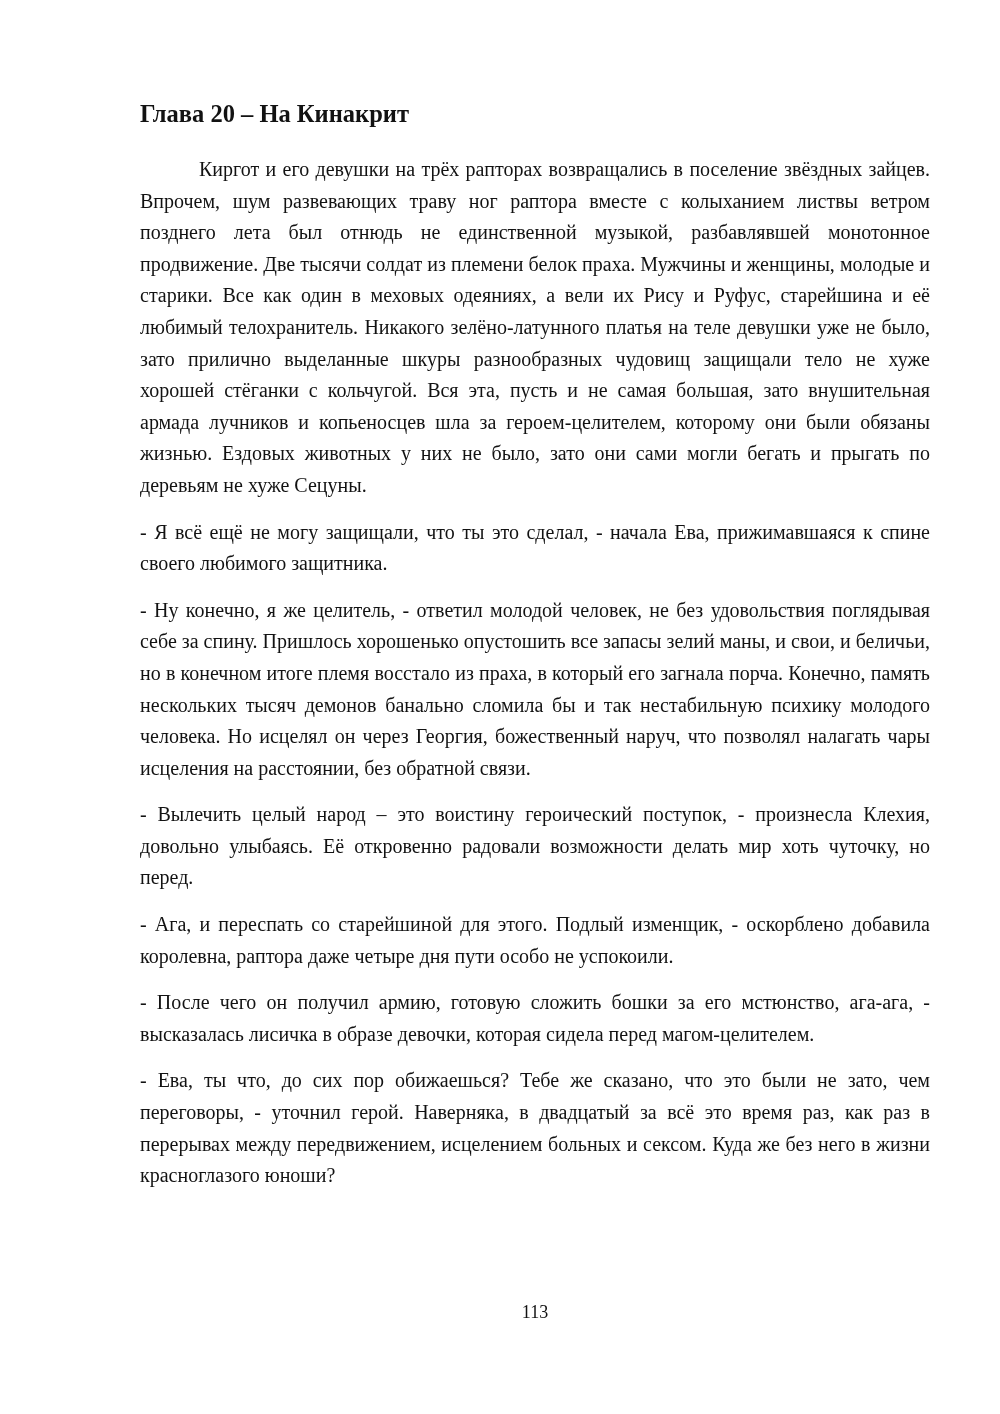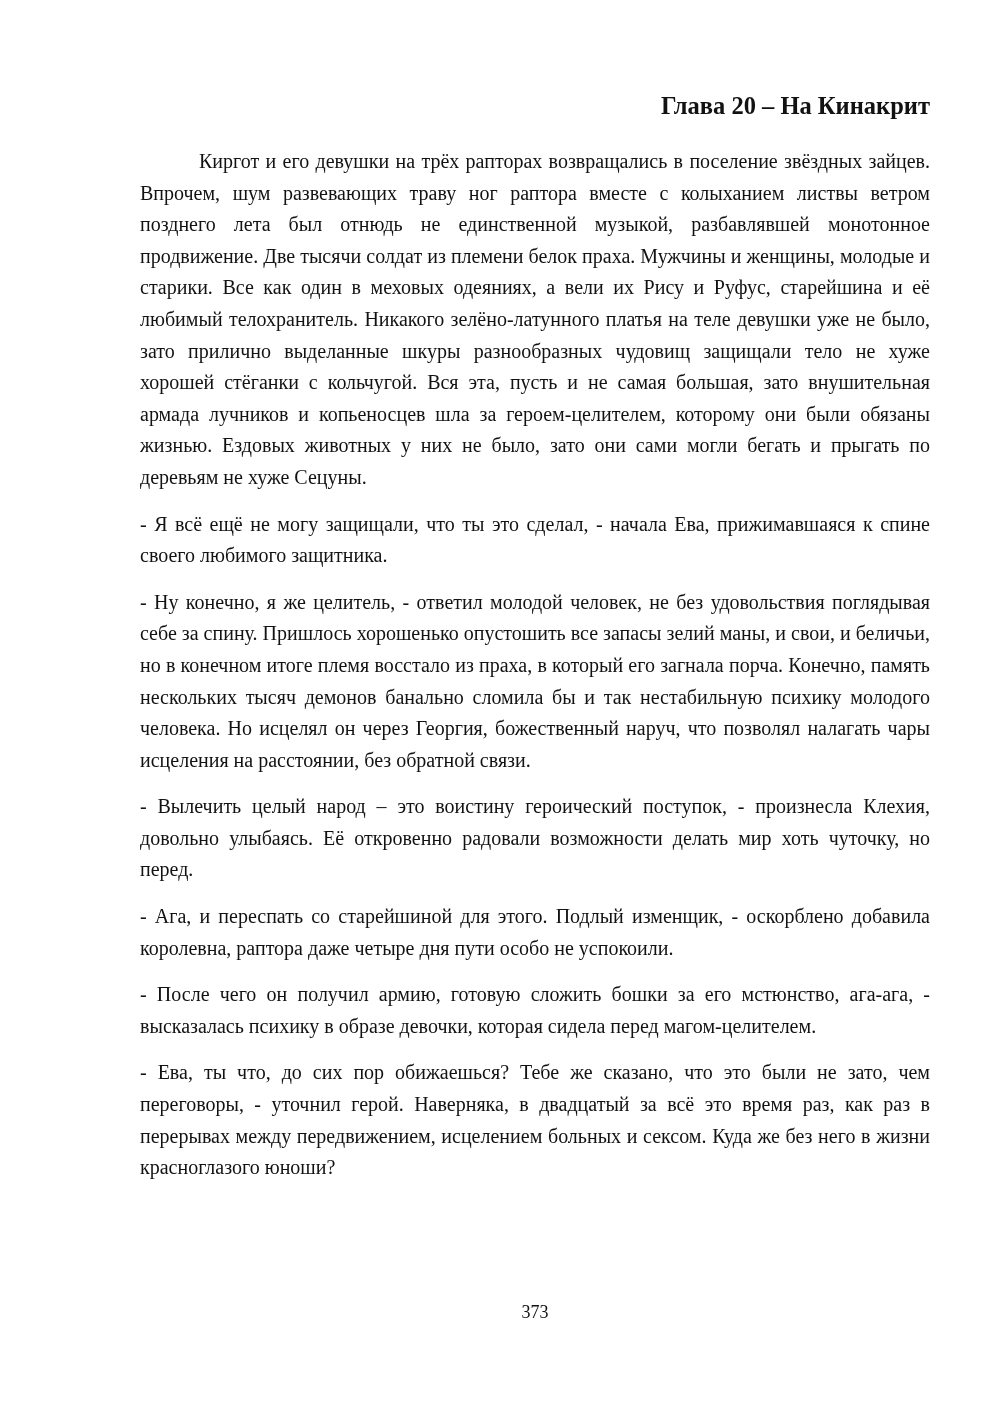--- a/index.html
+++ b/index.html
@@ -26,8 +26,8 @@
     font-size: 24.5px;
     line-height: 28px;
     font-weight: bold;
-    text-align: right;
-    margin: 0 0 26px 0;
+    text-align: left;
+    margin: 8px 0 26px 0;
   }
   p.para {
     font-size: 20px;

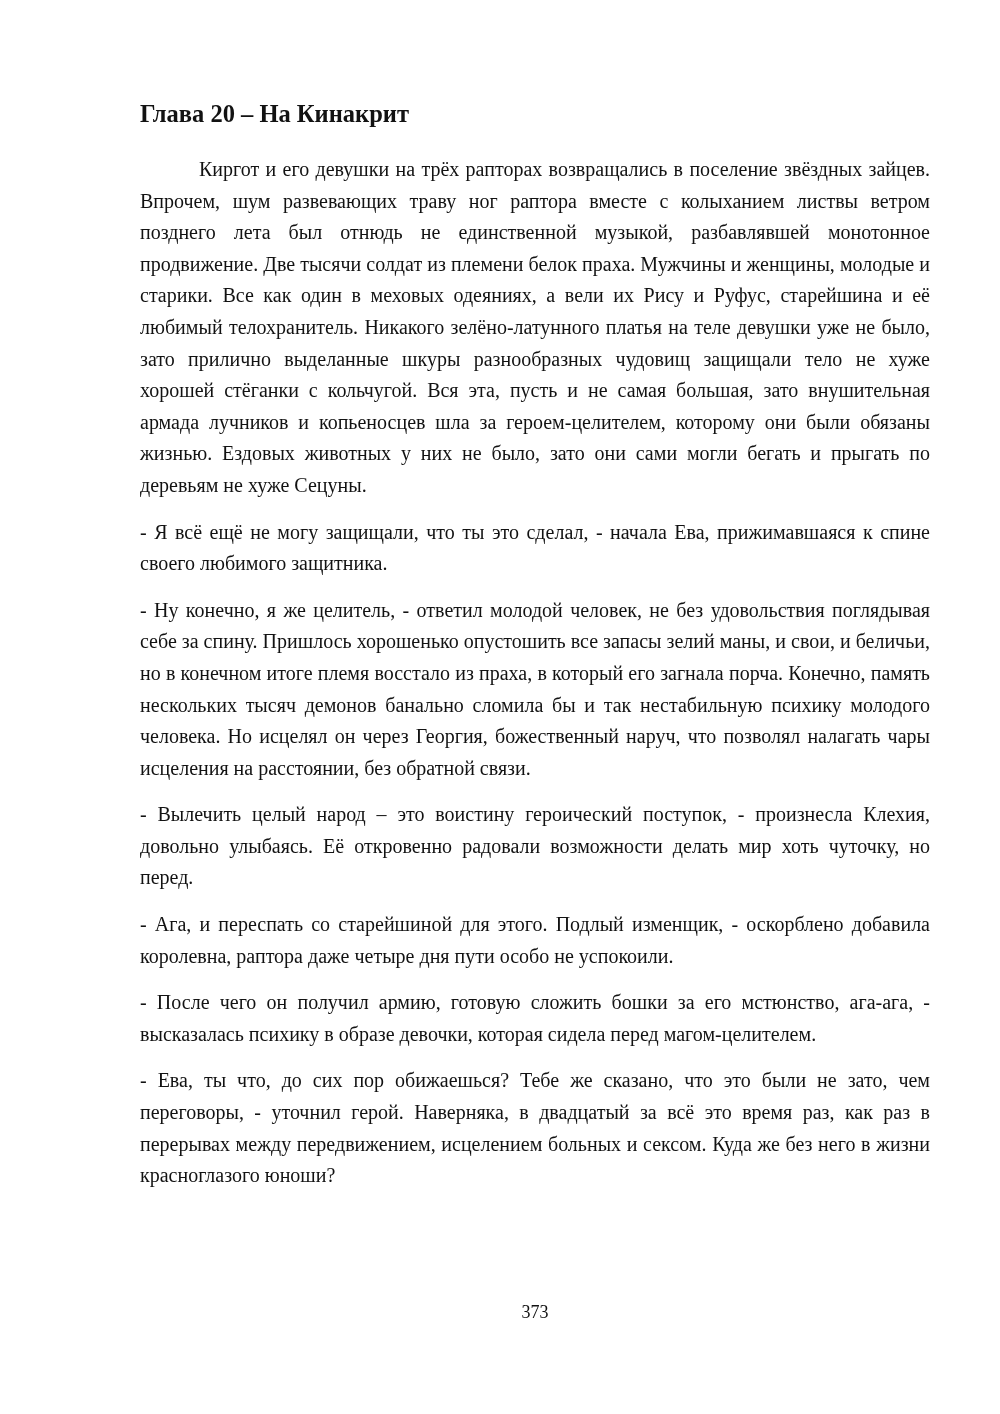--- a/index.html
+++ b/index.html
@@ -66,7 +66,7 @@
 
     <p class="para">- Ага, и переспать со старейшиной для этого. Подлый изменщик, - оскорблено добавила королевна, раптора даже четыре дня пути особо не успокоили.</p>
 
-    <p class="para">- После чего он получил армию, готовую сложить бошки за его мстюнство, ага-ага, - высказалась психику в образе девочки, которая сидела перед магом-целителем.</p>
+    <p class="para">- После чего он получил армию, готовую сложить бошки за его мстюнство, ага-ага, - высказалась лисичка в образе девочки, которая сидела перед магом-целителем.</p>
 
     <p class="para">- Ева, ты что, до сих пор обижаешься? Тебе же сказано, что это были не зато, чем переговоры, - уточнил герой. Наверняка, в двадцатый за всё это время раз, как раз в перерывах между передвижением, исцелением больных и сексом. Куда же без него в жизни красноглазого юноши?</p>
   </div>

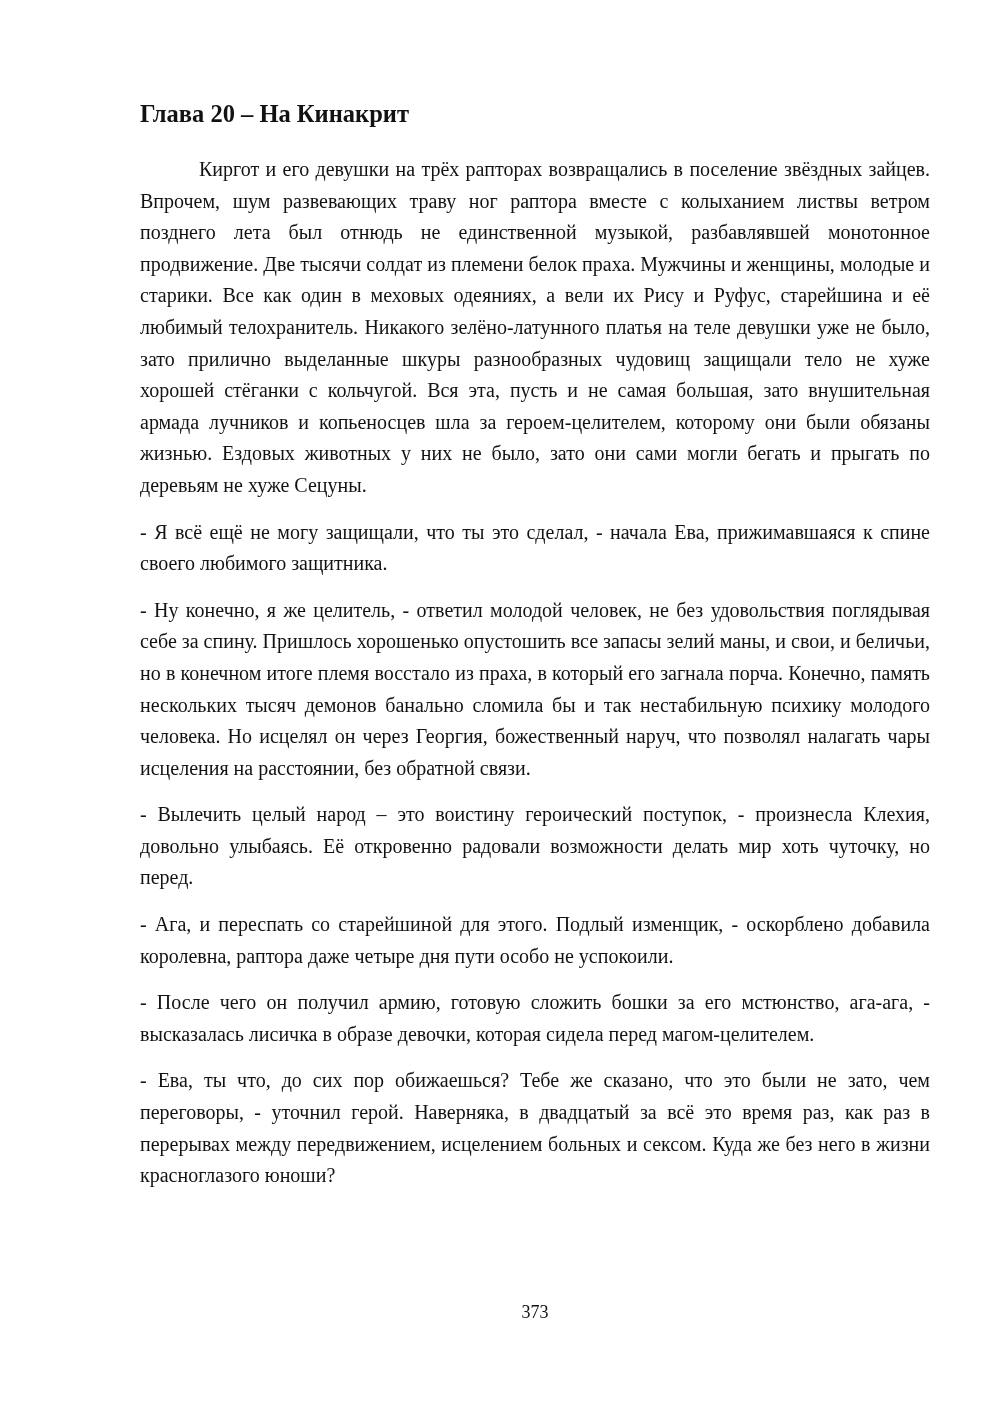--- a/index.html
+++ b/index.html
@@ -71,7 +71,7 @@
     <p class="para">- Ева, ты что, до сих пор обижаешься? Тебе же сказано, что это были не зато, чем переговоры, - уточнил герой. Наверняка, в двадцатый за всё это время раз, как раз в перерывах между передвижением, исцелением больных и сексом. Куда же без него в жизни красноглазого юноши?</p>
   </div>
 
-  <div class="page-number">373</div>
+  <div class="page-number">113</div>
 </div>
 
 </body></html>

